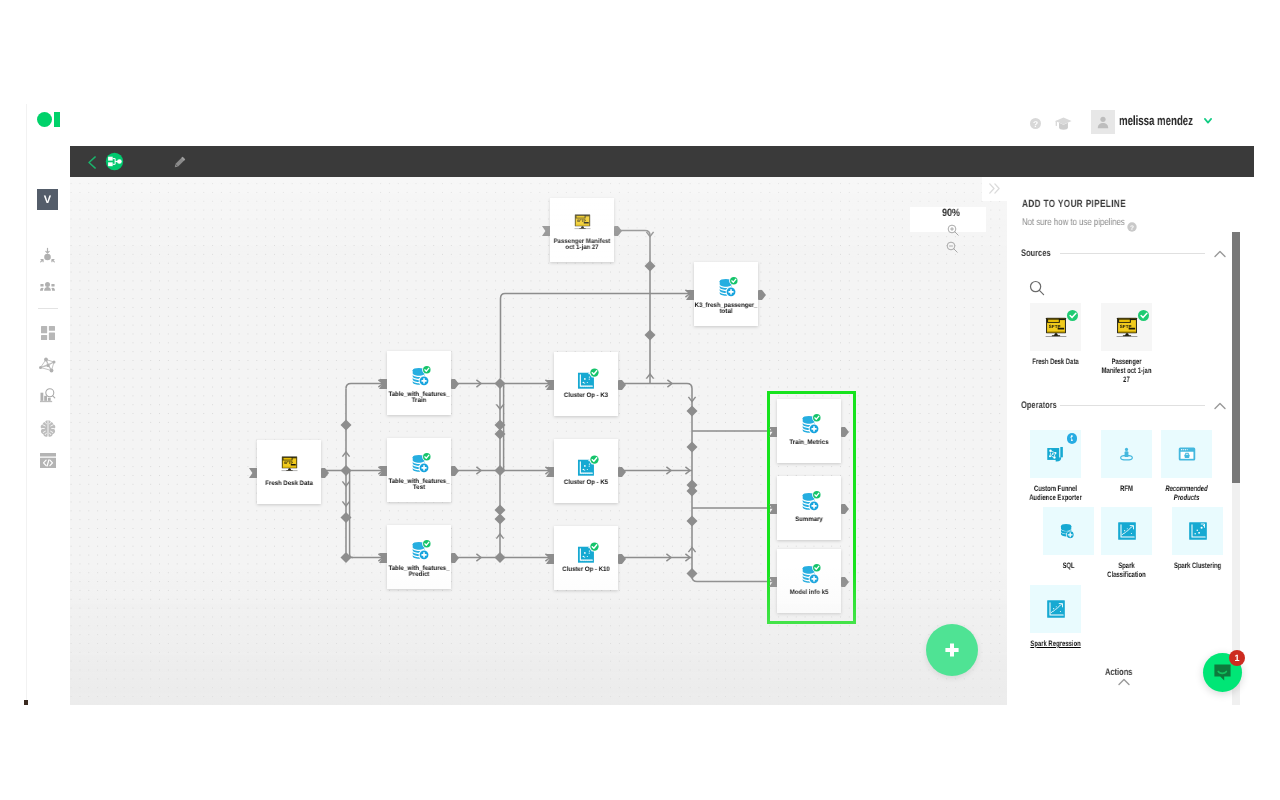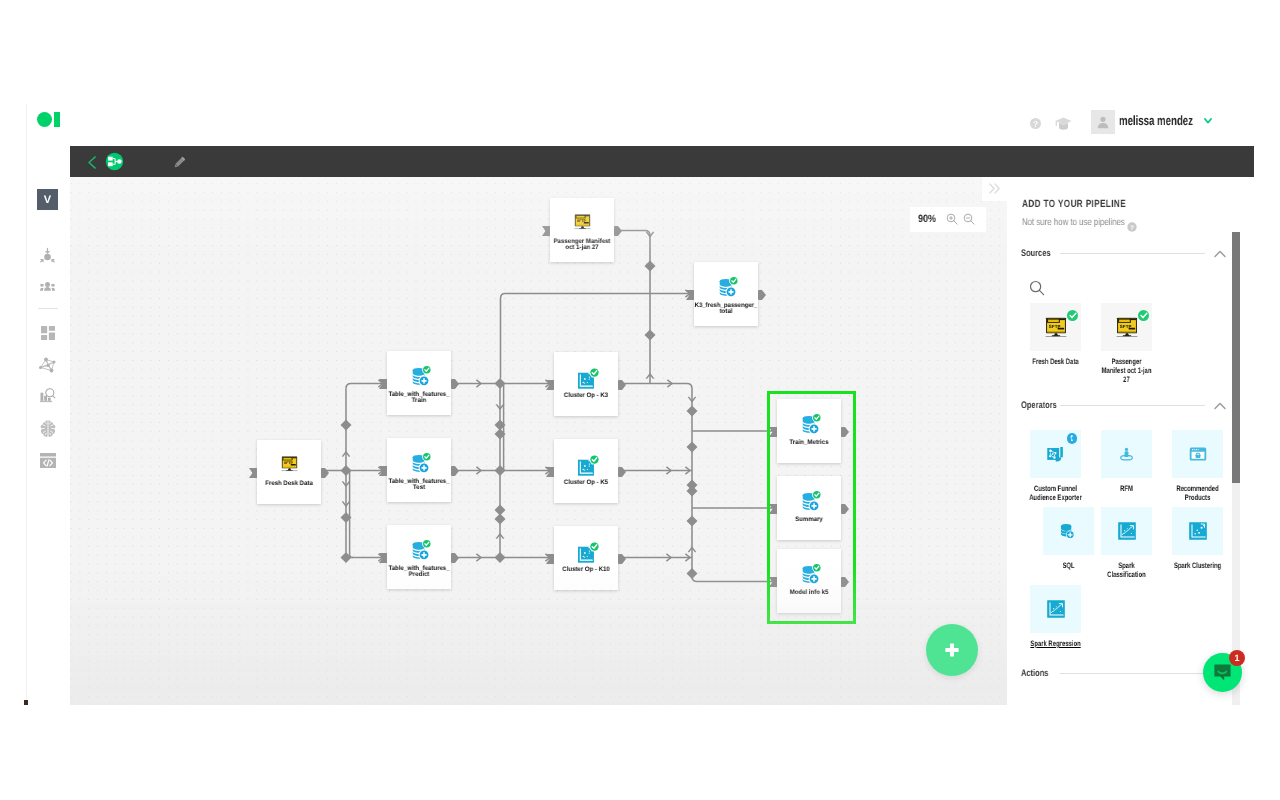--- a/index.html
+++ b/index.html
@@ -45,7 +45,7 @@
   .collapse-btn{position:absolute;left:911.9px;top:0px;width:25.1px;height:23.9px;background:#fff;
      display:flex;align-items:center;justify-content:center;}
   .zoombox{position:absolute;left:840px;top:29.6px;width:68px;height:25px;background:#fff;
-     display:flex;align-items:center;padding-left:8px;gap:5px;}
+     display:flex;align-items:center;padding-left:8px;gap:5px;flex-direction:column;}
   .zoomtxt{font-size:10.6px;font-weight:bold;color:#2e2e2e;letter-spacing:-0.2px;display:inline-block;transform:scaleX(0.86);transform-origin:0 50%;width:21px;}
   .fab{position:absolute;left:856px;top:446.9px;width:52px;height:52px;border-radius:50%;background:#4fe394;
      display:flex;align-items:center;justify-content:center;box-shadow:0 2px 6px rgba(0,0,0,0.10);}

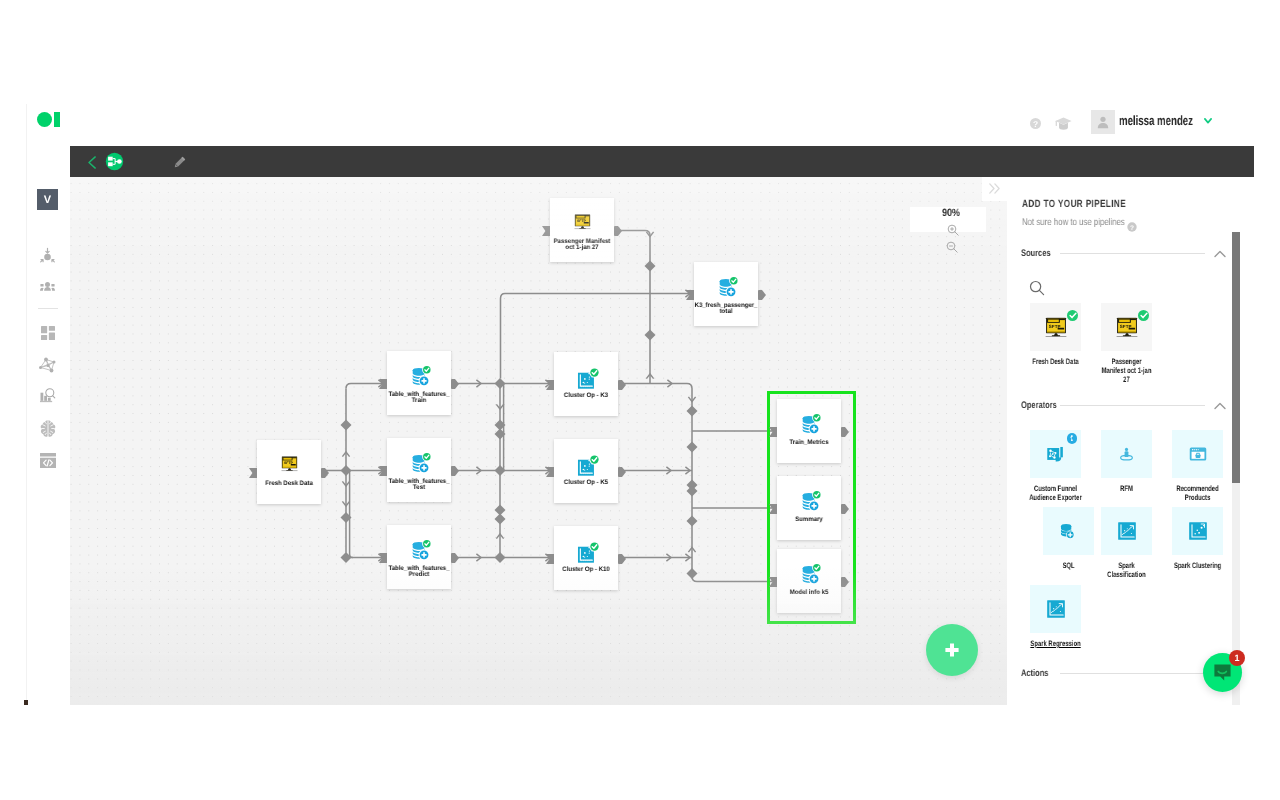--- a/index.html
+++ b/index.html
@@ -609,7 +609,7 @@
           </div>
           <div class="tile-label">RFM</div>
         </div>
-        <div class="tile-wrap" style="left: 165px; top: 253px;">
+        <div class="tile-wrap" style="left: 154px; top: 253px; font-style: italic;">
           <div class="tile tile-op">
             <svg width="18" height="18" viewBox="0 0 24 24">
               <use href="#ic-recprod"></use>

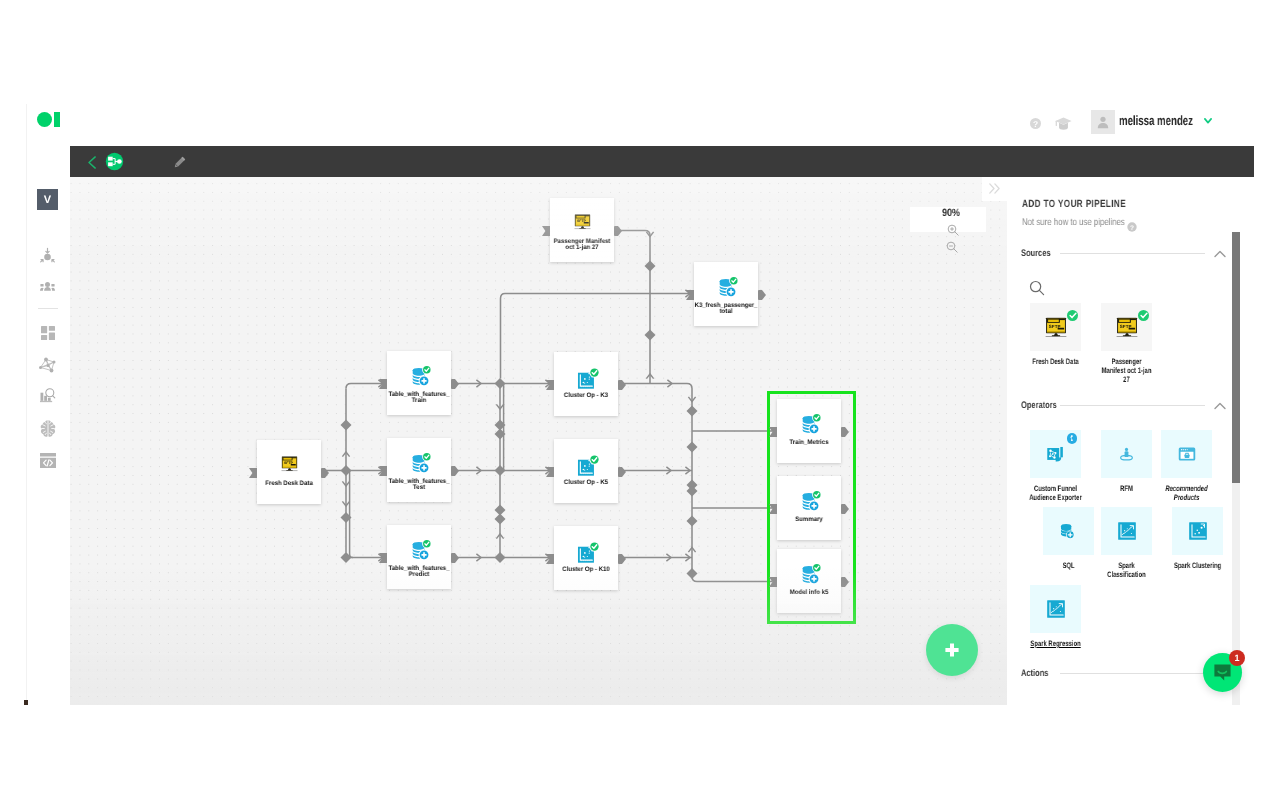--- a/index.html
+++ b/index.html
@@ -649,7 +649,7 @@
           </div>
           <div class="tile-label">Spark Regression</div>
         </div>
-        <div class="sect-head" style="top: 490px;">
+        <div class="sect-head" style="top: 490px; flex-direction: column;">
           <span class="sect-name">Actions</span>
           <span class="sect-rule"></span>
           <span class="sect-chev">

